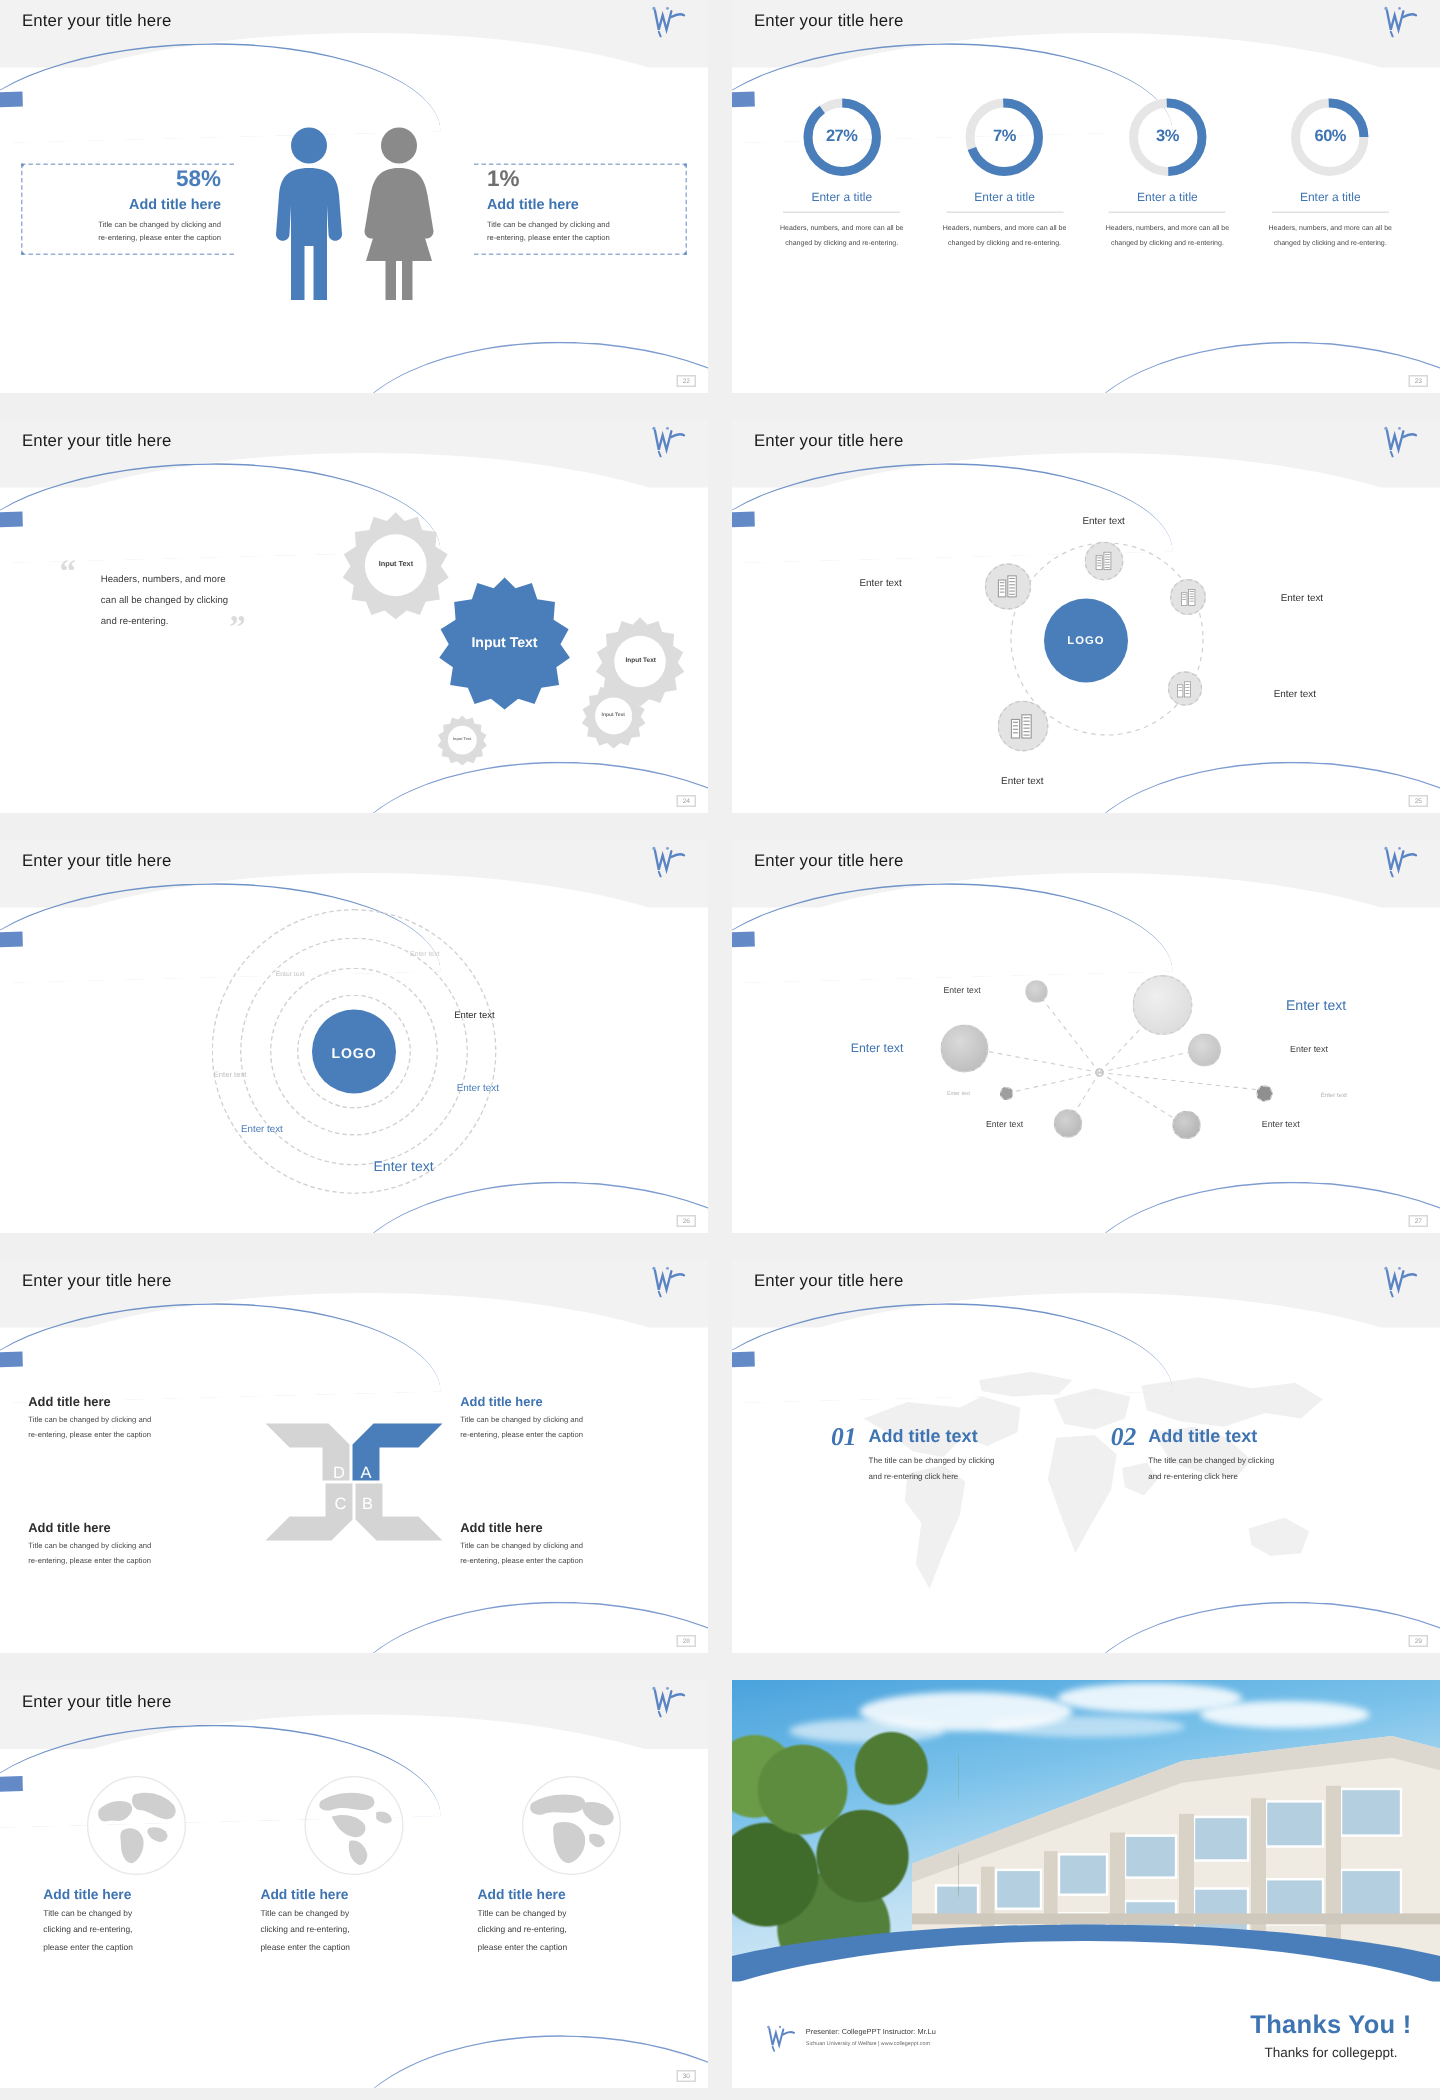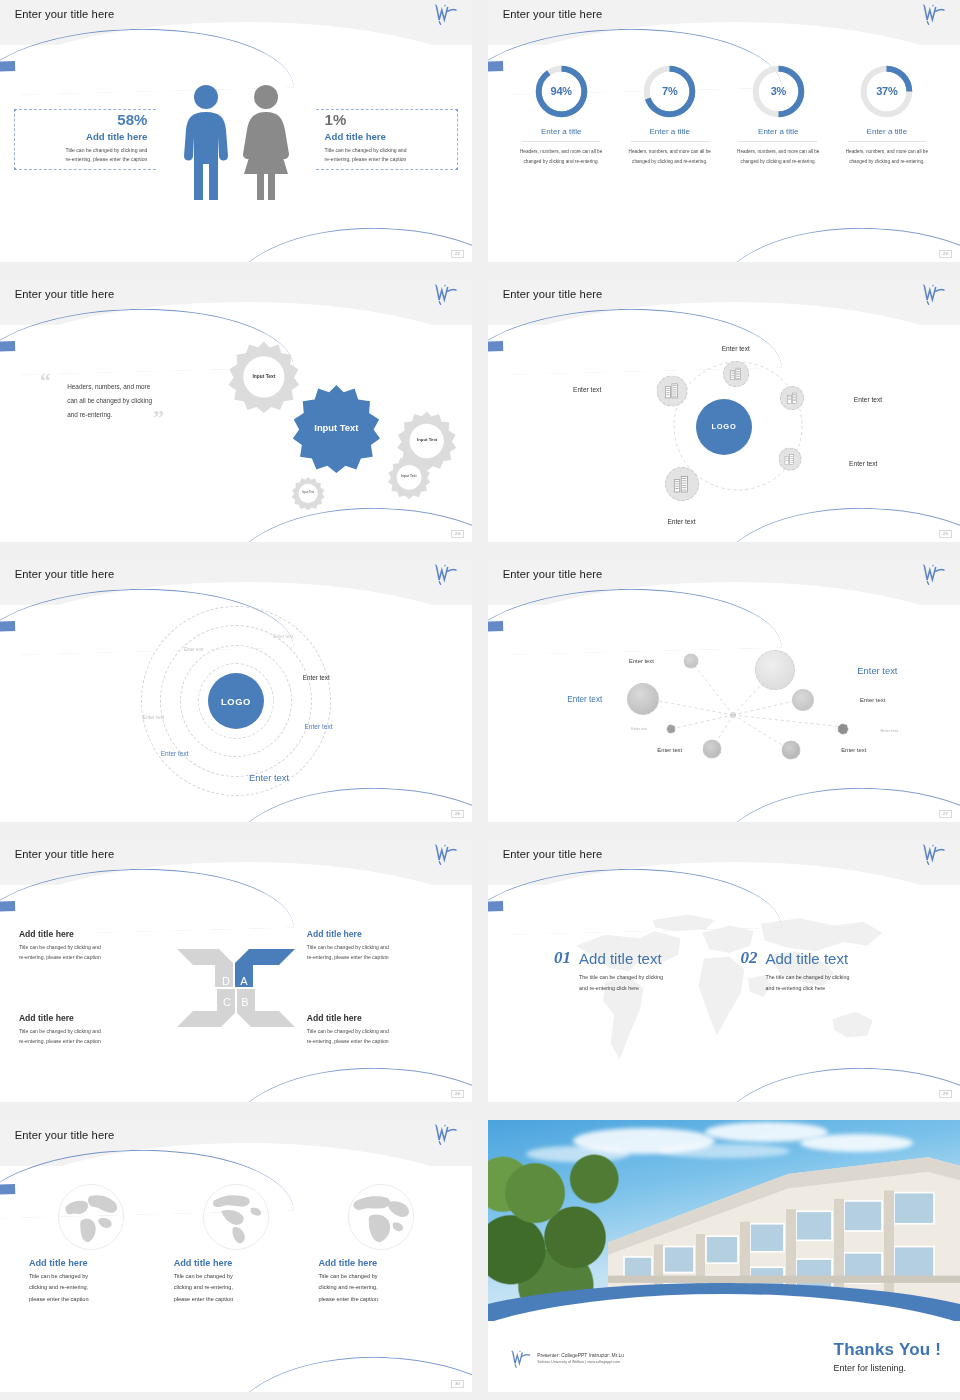--- a/index.html
+++ b/index.html
@@ -329,7 +329,7 @@
                 <circle cx="20" cy="20" r="16" fill="none" stroke="#e6e6e6" stroke-width="4.2"></circle>
             <circle cx="20" cy="20" r="16" fill="none" stroke="#4a7ebb" stroke-width="4.2" stroke-dasharray="90.5 100.5" pathLength="100"></circle>
               </svg>
-            <span>94%</span>
+            <span>27%</span>
           </div>
           <div class="s2-title">Enter a title</div>
           <div class="s2-rule"></div>

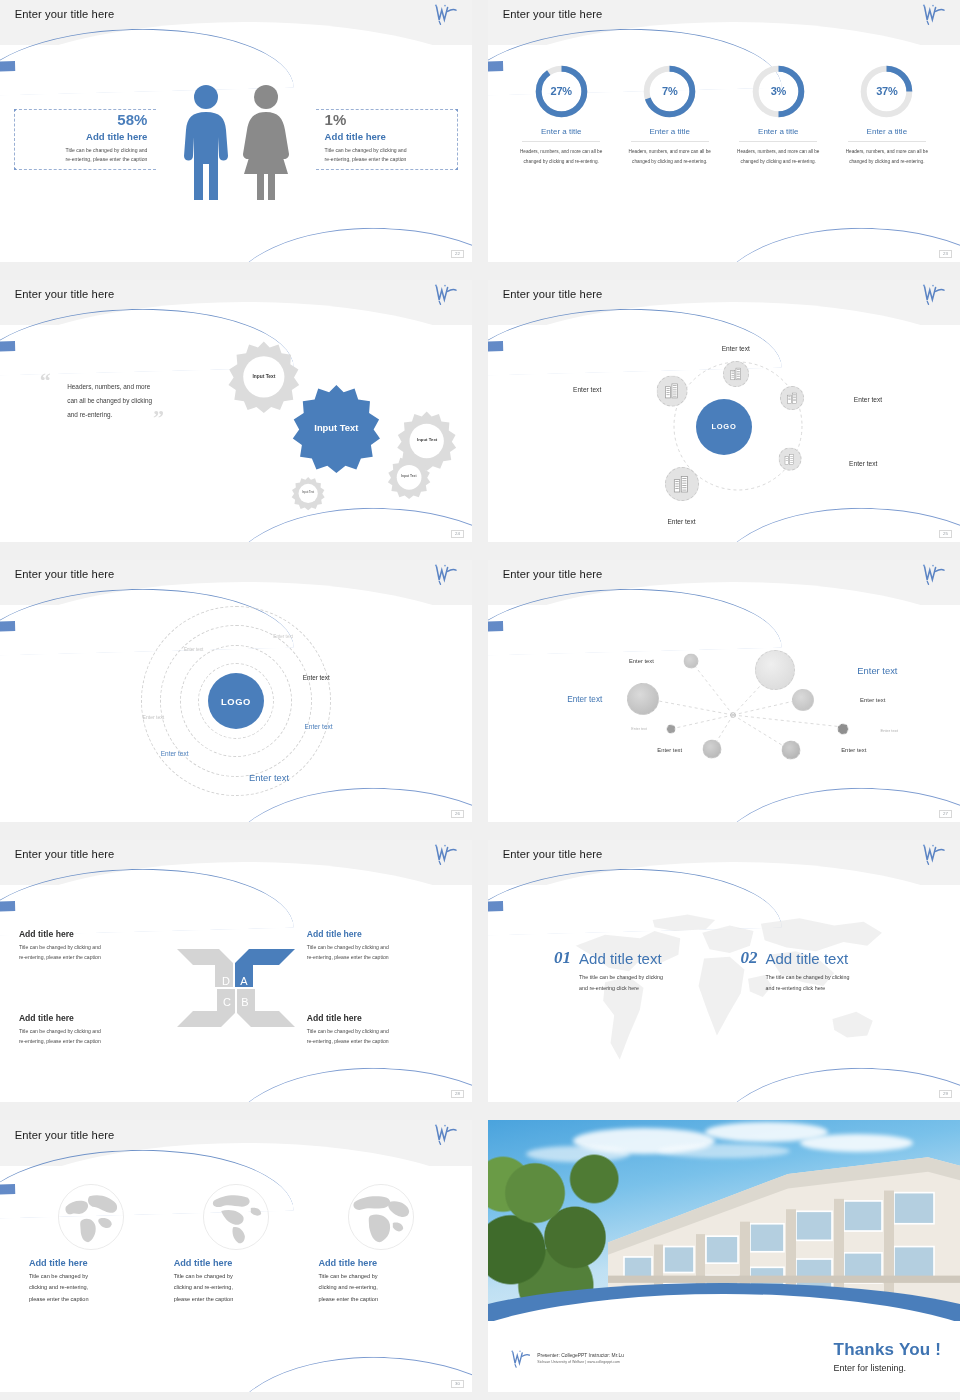--- a/index.html
+++ b/index.html
@@ -365,7 +365,7 @@
                 <circle cx="20" cy="20" r="16" fill="none" stroke="#e6e6e6" stroke-width="4.2"></circle>
             <circle cx="20" cy="20" r="16" fill="none" stroke="#4a7ebb" stroke-width="4.2" stroke-dasharray="25 75" pathLength="100"></circle>
               </svg>
-            <span>37%</span>
+            <span>60%</span>
           </div>
           <div class="s2-title">Enter a title</div>
           <div class="s2-rule"></div>

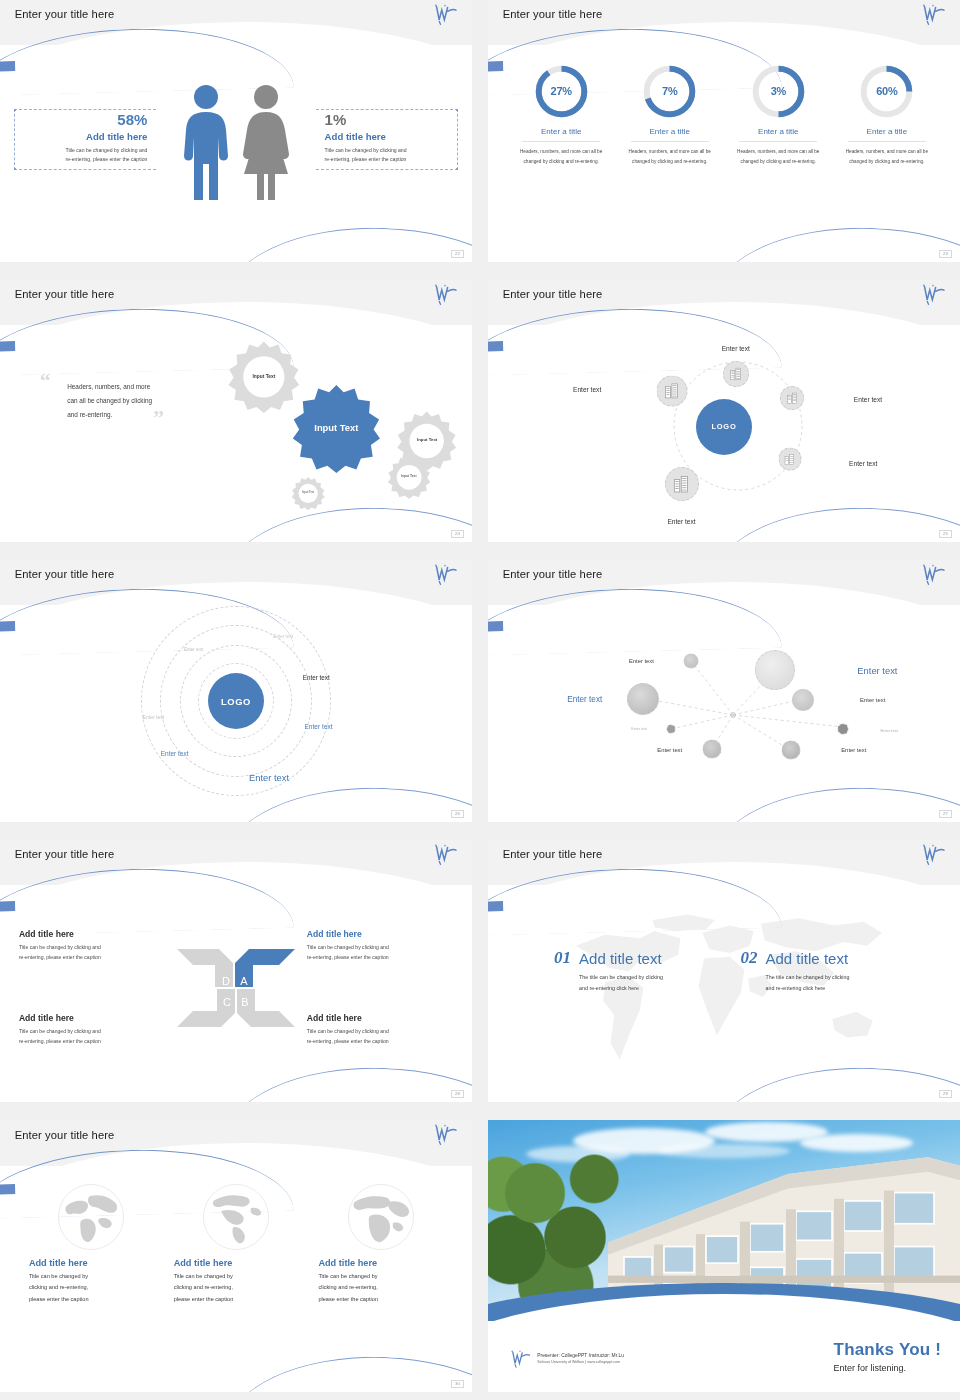--- a/index.html
+++ b/index.html
@@ -185,7 +185,7 @@
   .map-bg svg{width:100%;height:100%;}
   .num-item{ position:absolute; top:42%; display:flex; gap:8px; align-items:flex-start; z-index:4;}
   .num{ font-size:17px; font-weight:700; font-style:italic; color:#3f74b2; line-height:.95; font-family:"Liberation Serif",serif;}
-  .num-h{ font-size:15px; font-weight:400; color:#3f74b2;}
+  .num-h{ font-size:12px; font-weight:700; color:#3f74b2;}
   .num-p{ font-size:5.3px; color:#3d3d3d; line-height:2; margin-top:5px;}
 
   

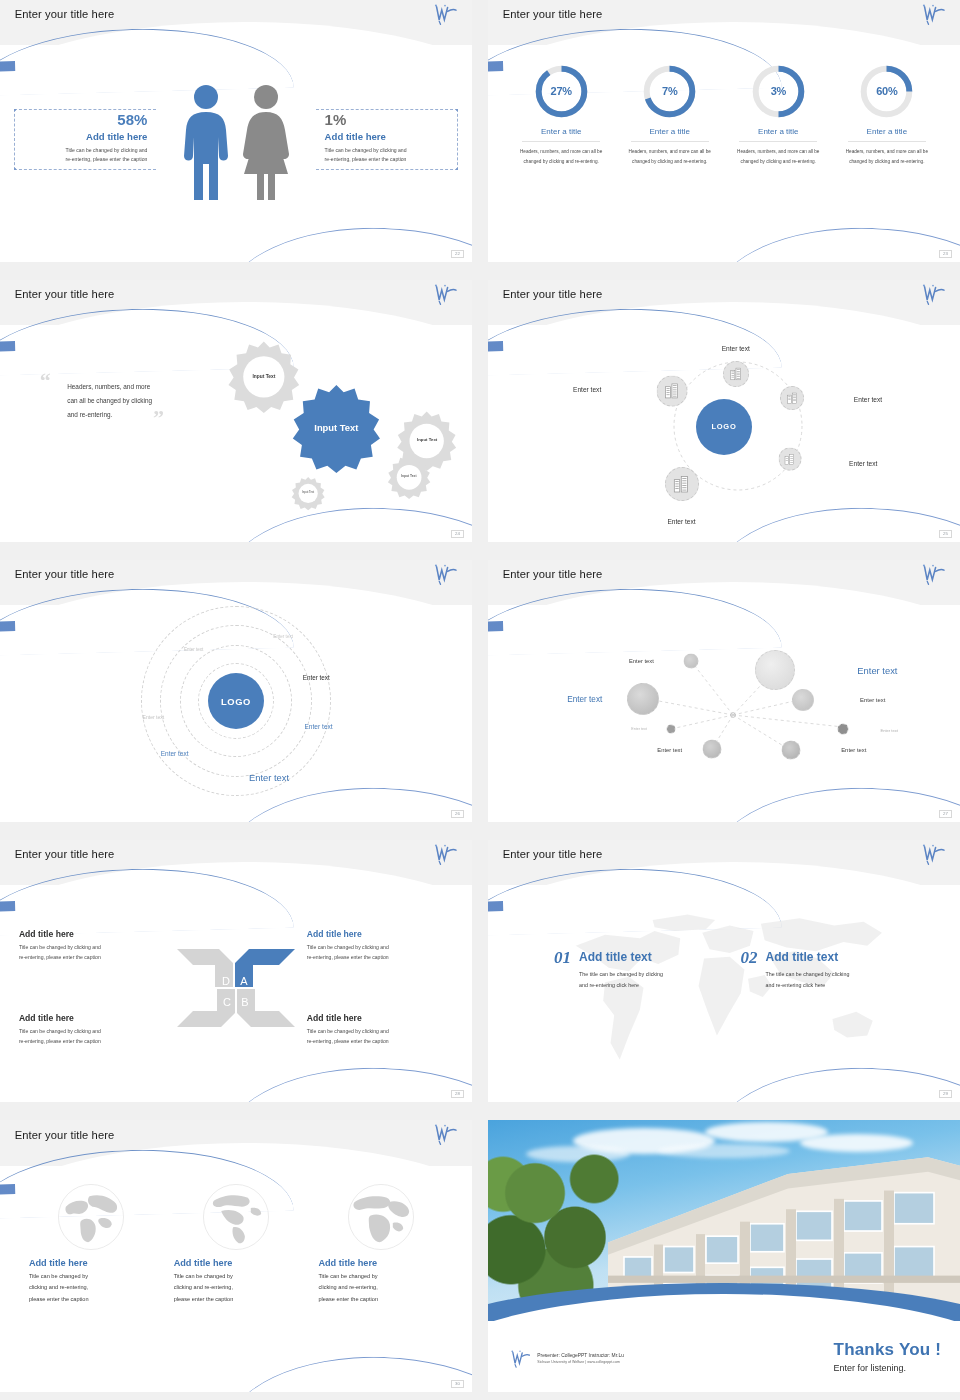--- a/index.html
+++ b/index.html
@@ -219,7 +219,7 @@
     position:absolute; left:-12%; bottom:-11%; width:124%; height:26%;
     background:#fff; border-radius:50% 50% 0 0 / 100% 100% 0 0; z-index:4;
   }
-  .thanks{ position:absolute; right:4%; bottom:7%; text-align:left; z-index:6;}
+  .thanks{ position:absolute; right:4%; bottom:7%; text-align:center; z-index:6;}
   .th-h{ font-size:17px; font-weight:700; color:#3f74b2; letter-spacing:.2px;}
   .th-p{ font-size:9px; color:#2d2d2d; margin-top:3px;}
   .foot{ position:absolute; left:4.5%; bottom:9%; display:flex; gap:6px; align-items:center; z-index:6;}

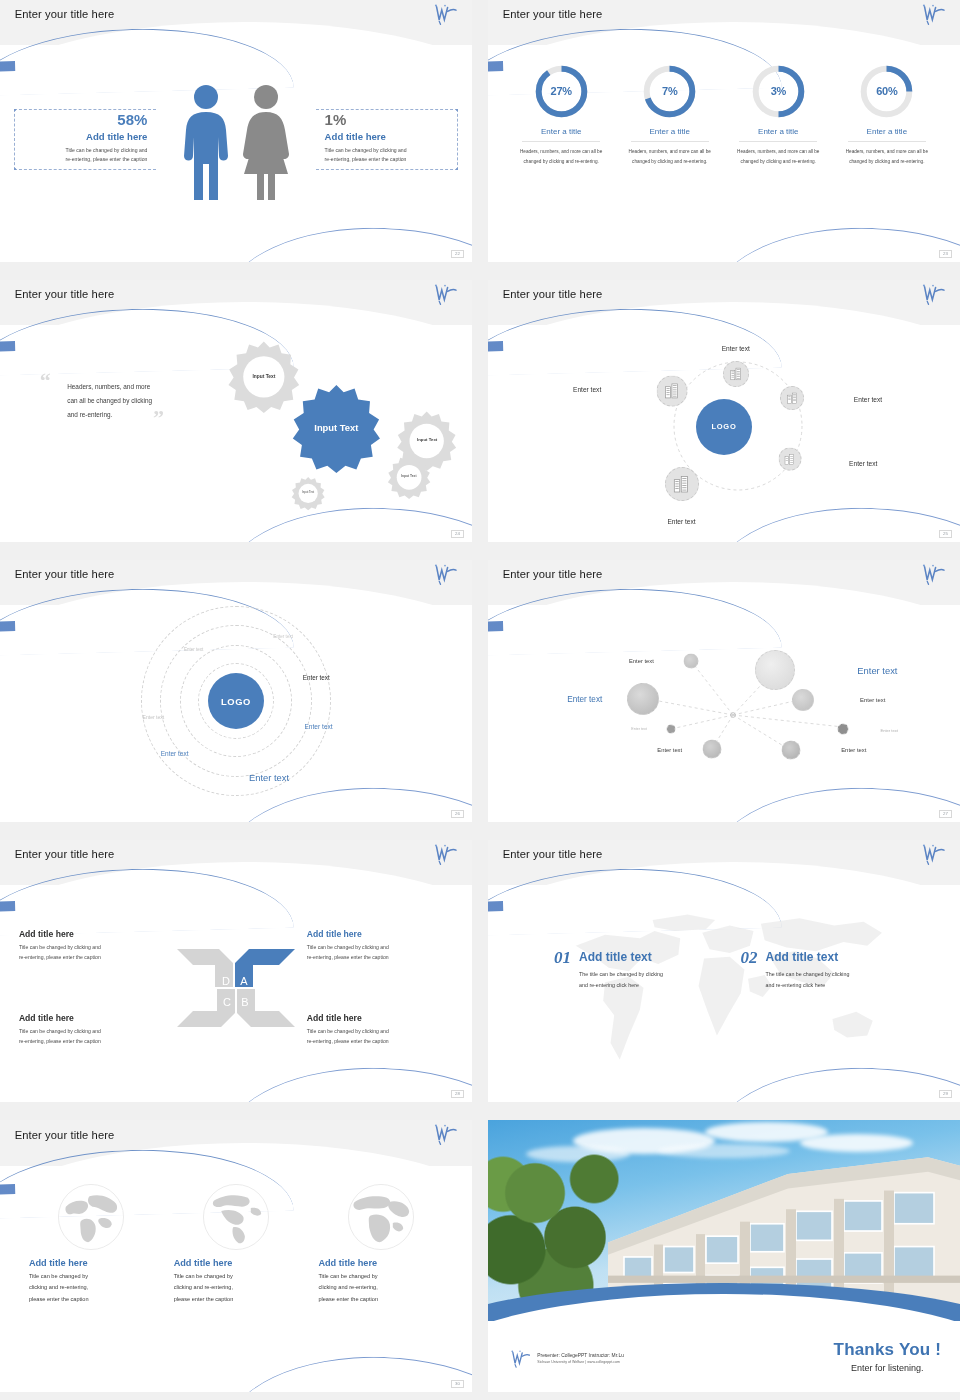--- a/index.html
+++ b/index.html
@@ -928,7 +928,7 @@
 
     <div class="thanks">
       <div class="th-h">Thanks You !</div>
-      <div class="th-p">Enter for listening.</div>
+      <div class="th-p">Thanks for collegeppt.</div>
     </div>
 
     <div class="foot">

